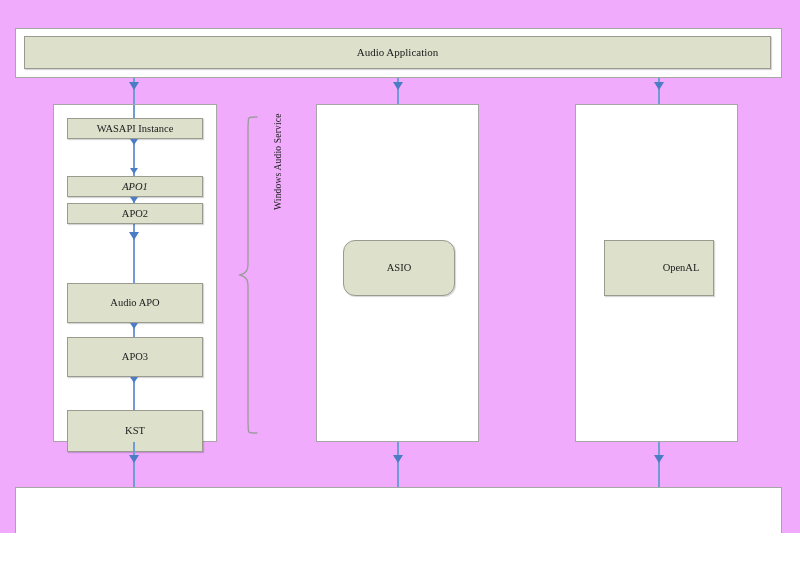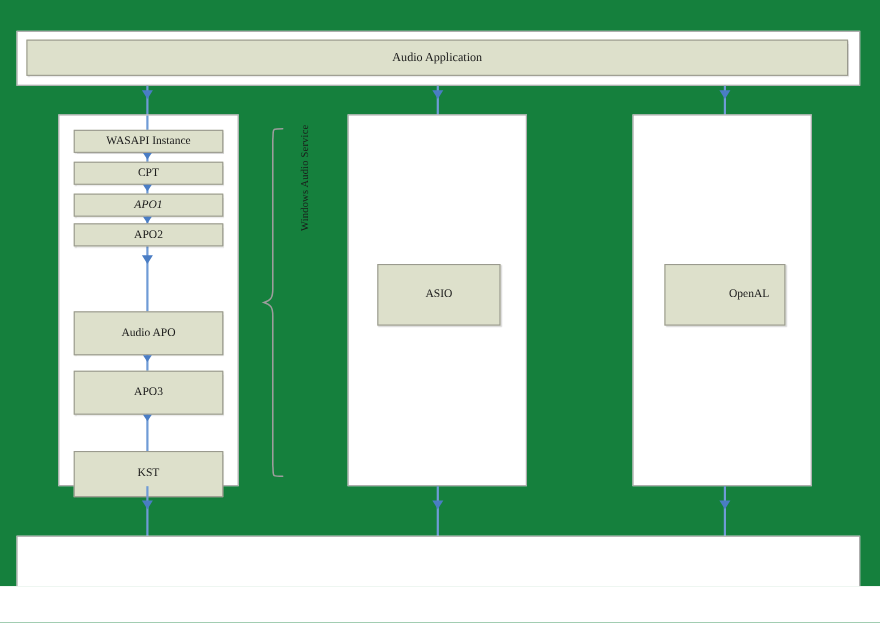--- a/index.html
+++ b/index.html
@@ -14,7 +14,7 @@
     position: relative;
     width: 800px;
     height: 533px;
-    background: #15803d;
+    background: #f0abfc;
     overflow: hidden;
   }
 

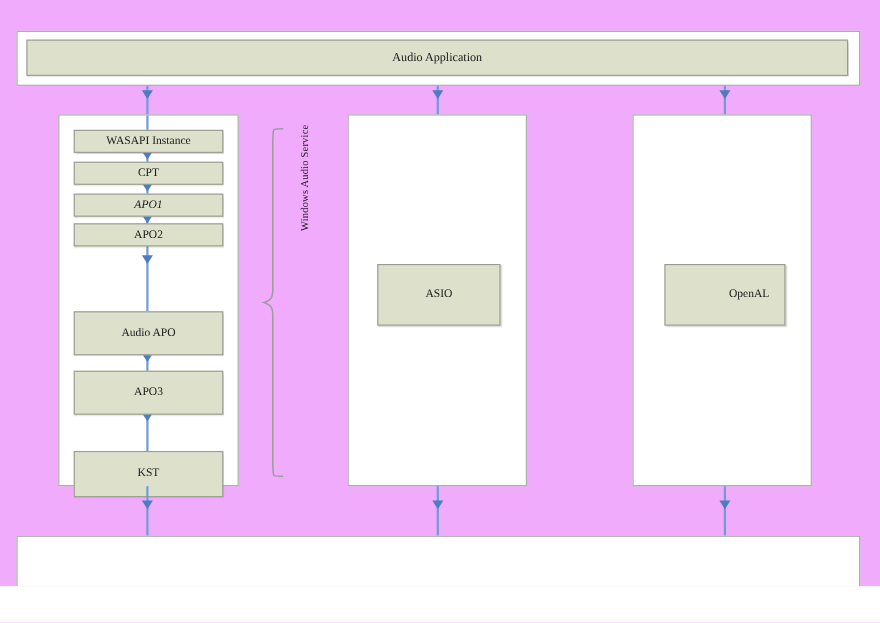--- a/index.html
+++ b/index.html
@@ -110,9 +110,6 @@
   </div>
   <div class="arrowhead small" style="left:130px; top:139px;"></div>
 
-  <div class="green-box t10" style="left:67px; top:147px; width:136px; height:21px;">
-    <span>CPT</span>
-  </div>
   <div class="arrowhead small" style="left:130px; top:168px;"></div>
 
   <div class="green-box t10" style="left:67px; top:176px; width:136px; height:21px;font-style:italic;">

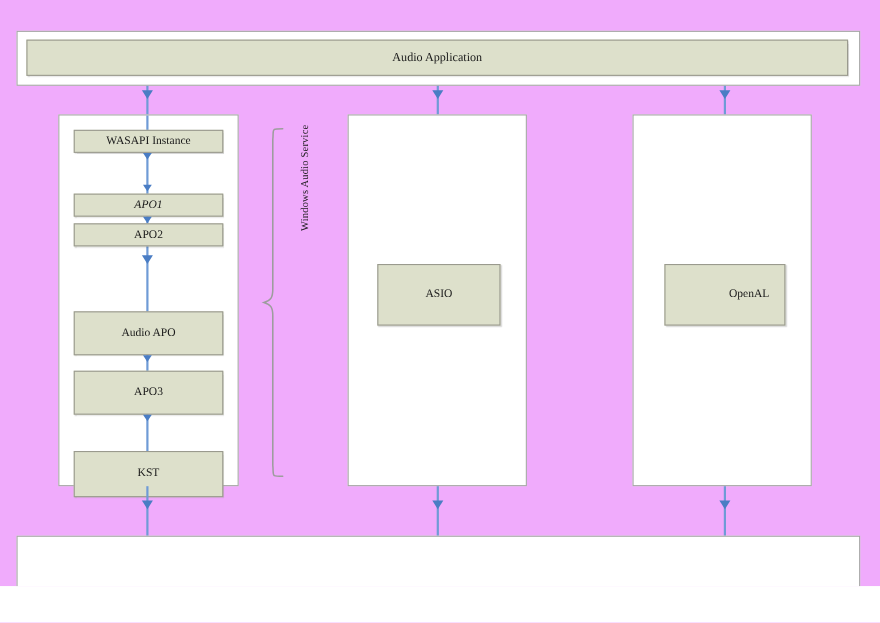--- a/index.html
+++ b/index.html
@@ -152,7 +152,7 @@
   </div>
 
   <div class="container-box" style="left:316px; top:104px; width:163px; height:338px;"></div>
-  <div class="green-box t10" style="left:343px; top:240px; width:112px; height:56px;">
+  <div class="green-box t10" style="left:343px; top:240px; width:112px; height:56px;border-radius:12px;">
     <span>ASIO</span>
   </div>
 

